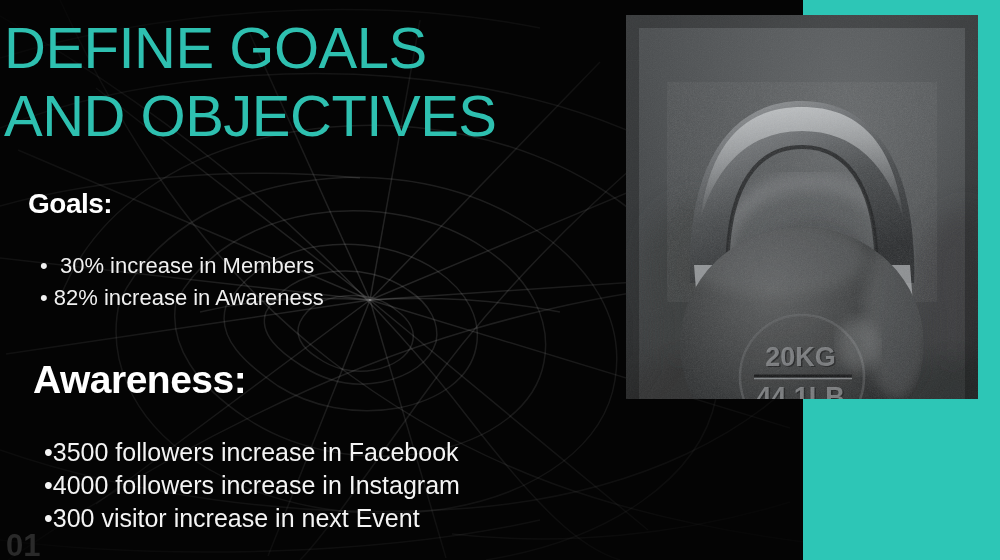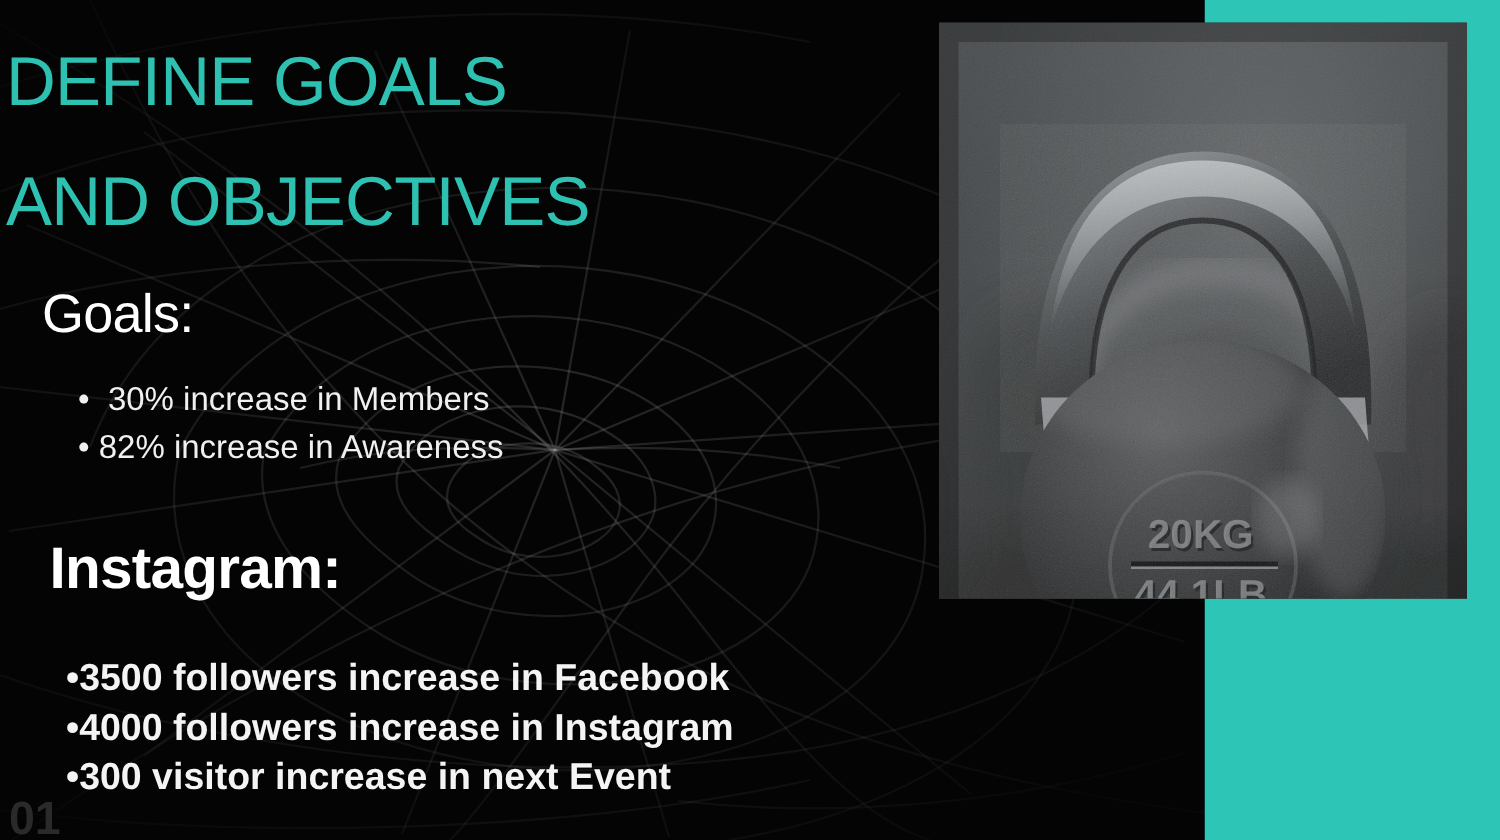--- a/index.html
+++ b/index.html
@@ -32,8 +32,8 @@
   .title {
     position:absolute; left:4px; top:14px; width:620px;
     color:#2ec0b0;
-    font-size:46px;
-    line-height:80px;
+    font-size:58px;
+    line-height:68px;
     letter-spacing:-0.5px;
     font-weight:300;
     white-space:pre-line;

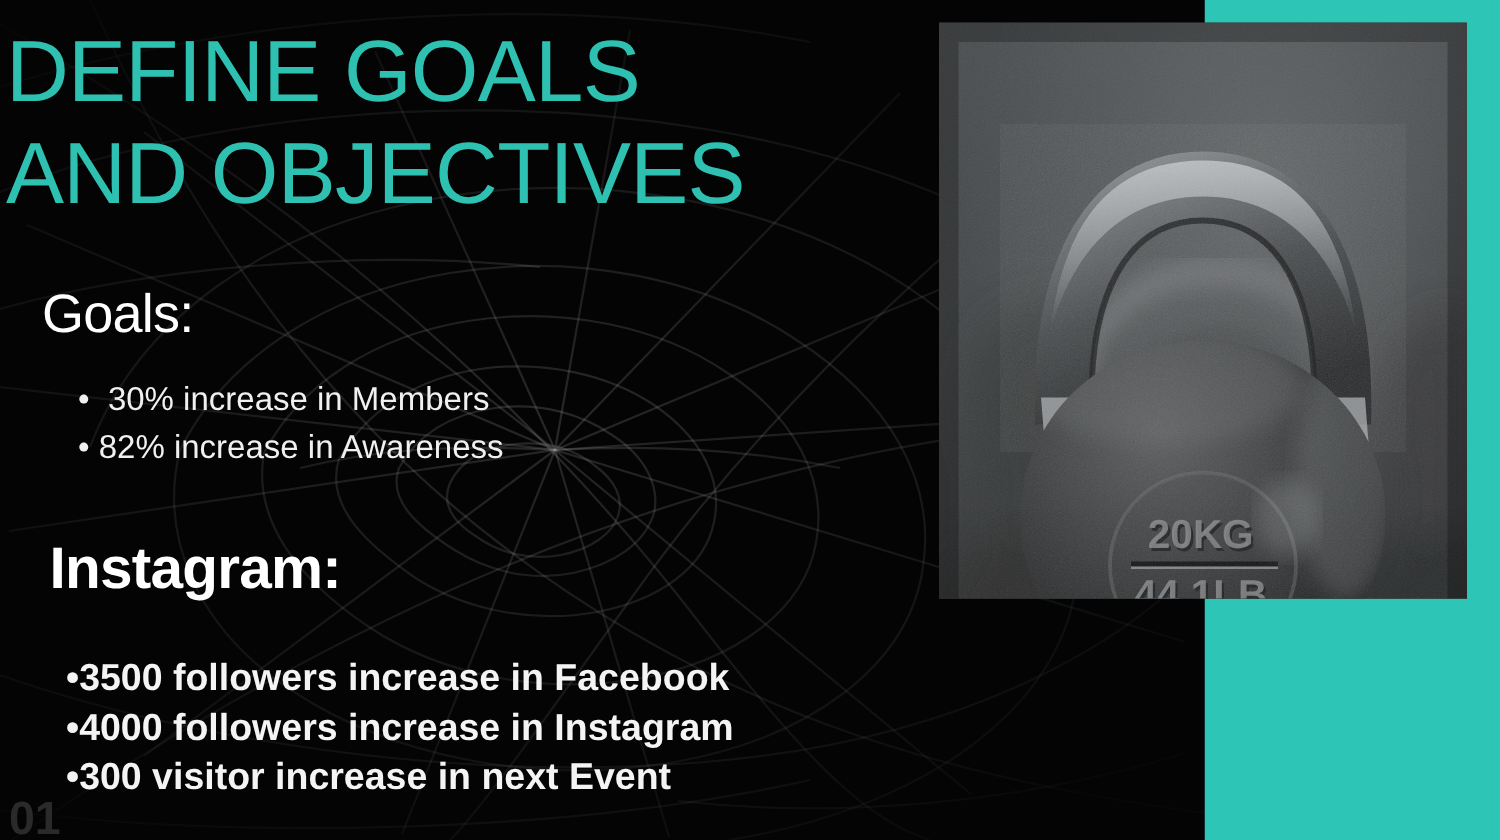--- a/index.html
+++ b/index.html
@@ -42,7 +42,7 @@
   
   .goals-head {
     position:absolute; left:28px; top:188px;
-    color:#ffffff; font-size:36px; font-weight:normal; letter-spacing:-0.5px;
+    color:#ffffff; font-size:28px; font-weight:bold; letter-spacing:-0.5px;
   }
   .goals-list {
     position:absolute; left:52px; top:250px; width:520px;

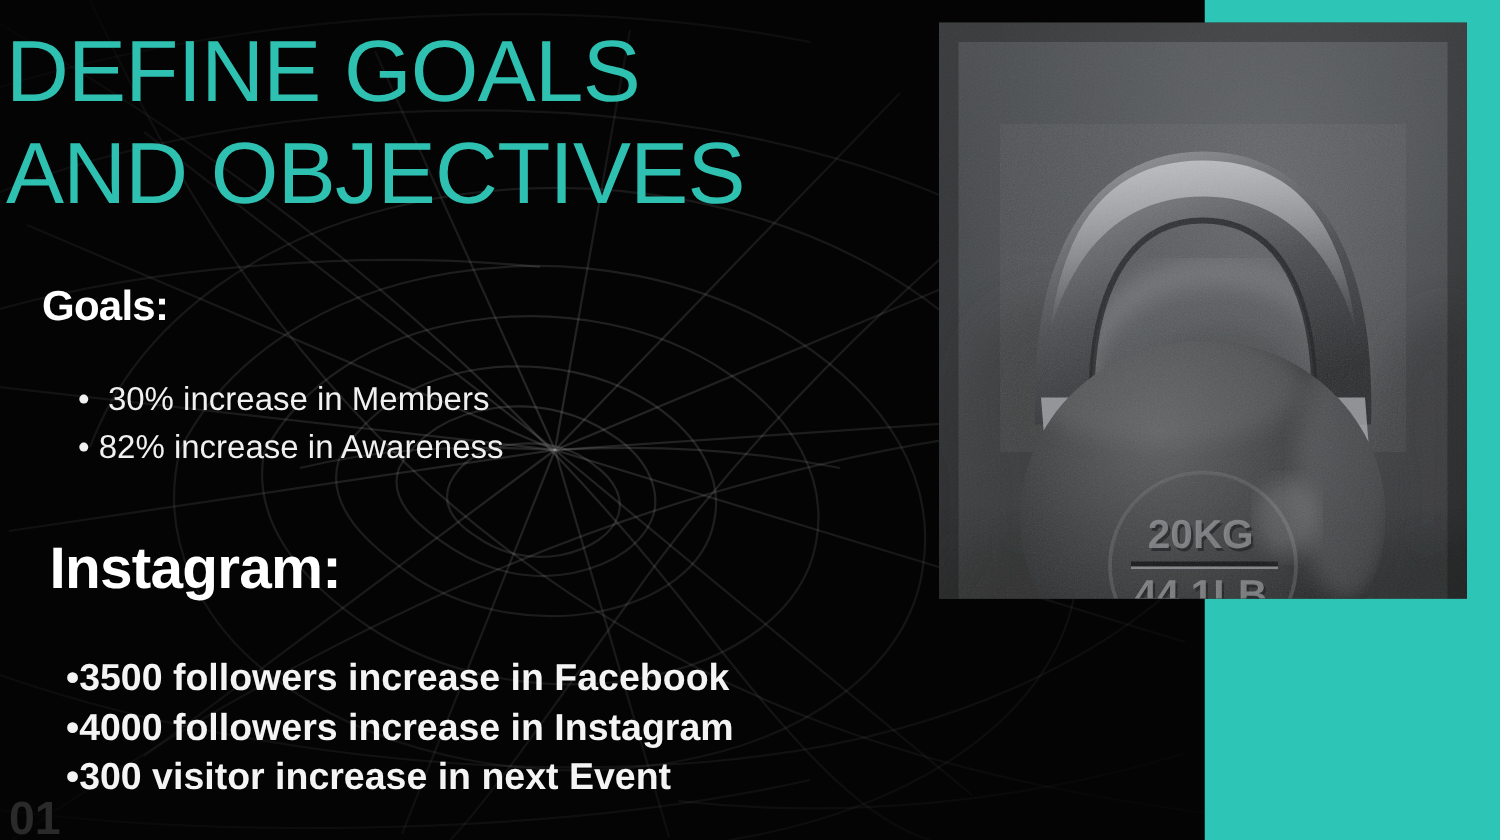--- a/index.html
+++ b/index.html
@@ -45,7 +45,7 @@
     color:#ffffff; font-size:28px; font-weight:bold; letter-spacing:-0.5px;
   }
   .goals-list {
-    position:absolute; left:52px; top:250px; width:520px;
+    position:absolute; left:40px; top:250px; width:520px;
     color:#f0f0f0; font-size:22px; line-height:32px; font-weight:300;
   }
   .goals-list li { list-style:none; white-space:pre; }

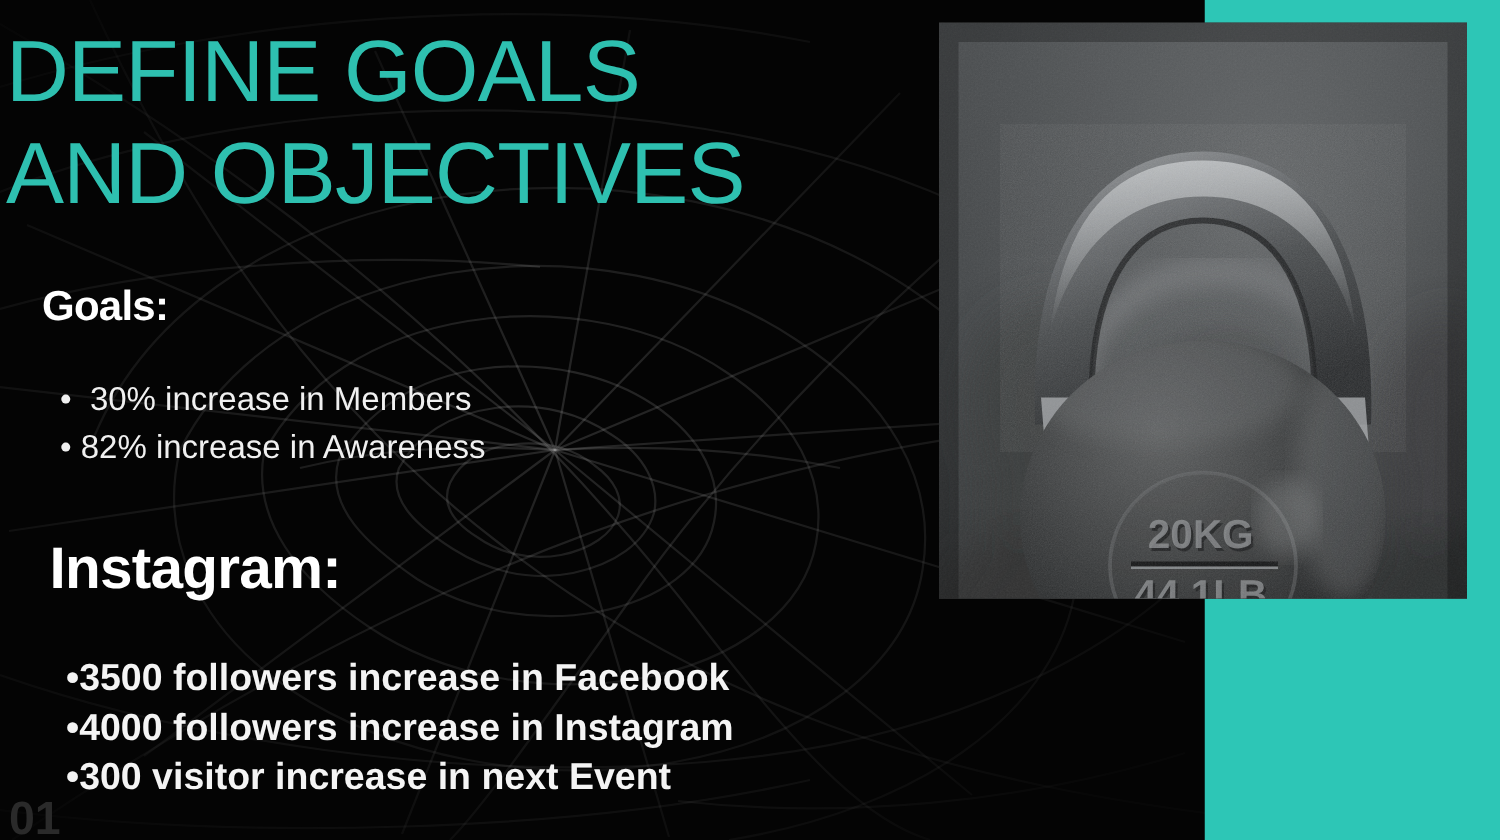--- a/index.html
+++ b/index.html
@@ -316,7 +316,7 @@
     <li>• 82% increase in Awareness</li>
   </ul>
 
-  <div class="obj-head">Instagram:</div>
+  <div class="obj-head">Awareness:</div>
   <ul class="obj-list">
     <li>•3500 followers increase in Facebook</li>
     <li>•4000 followers increase in Instagram</li>

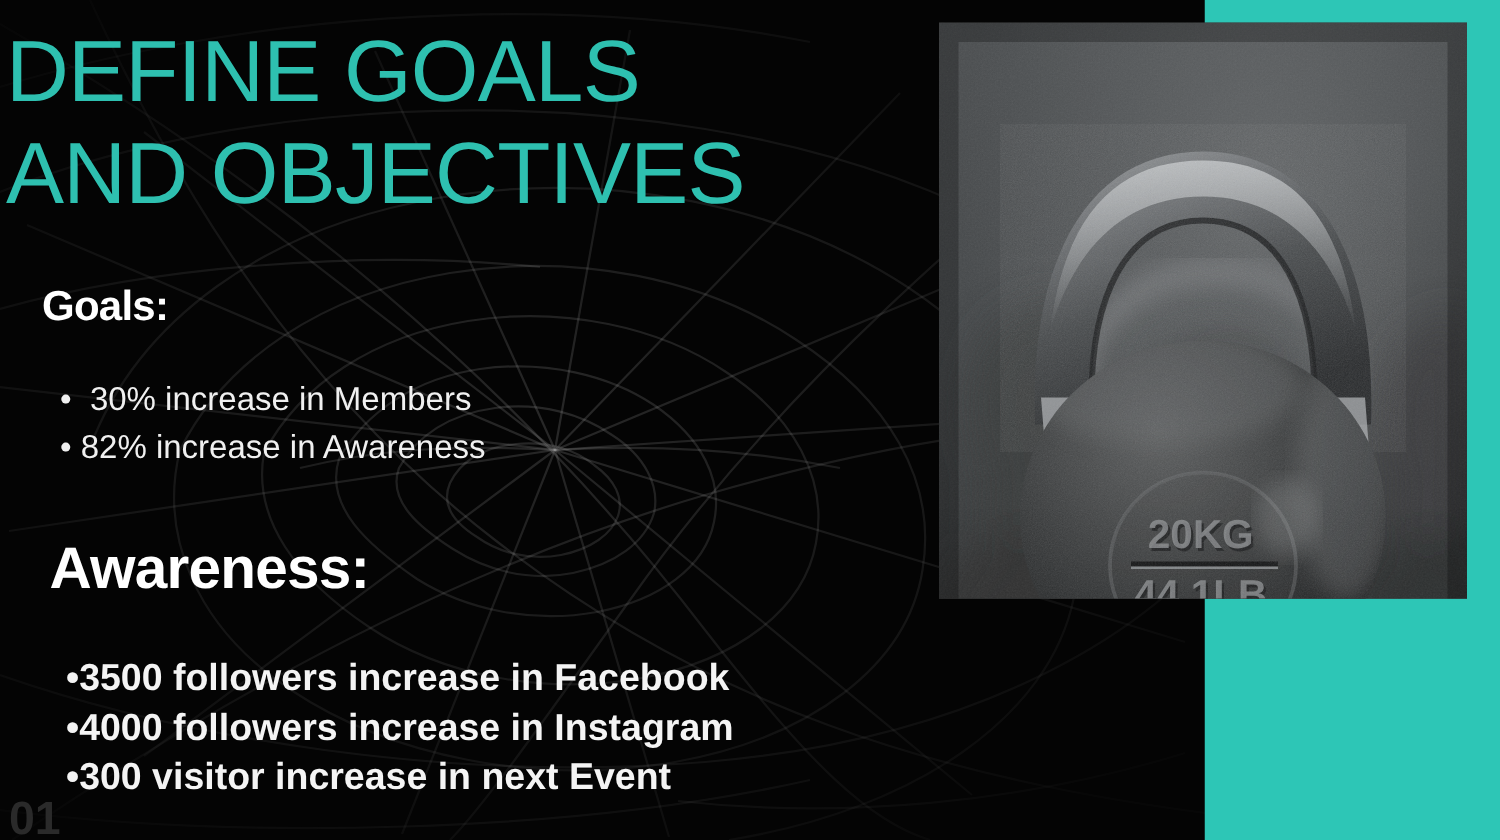--- a/index.html
+++ b/index.html
@@ -56,7 +56,7 @@
   }
   .obj-list {
     position:absolute; left:44px; top:436px; width:560px;
-    color:#f4f4f4; font-size:25px; line-height:33px; font-weight:700;
+    color:#f4f4f4; font-size:25px; line-height:33px; font-weight:400;
   }
   .obj-list li { list-style:none; white-space:pre; }
 

